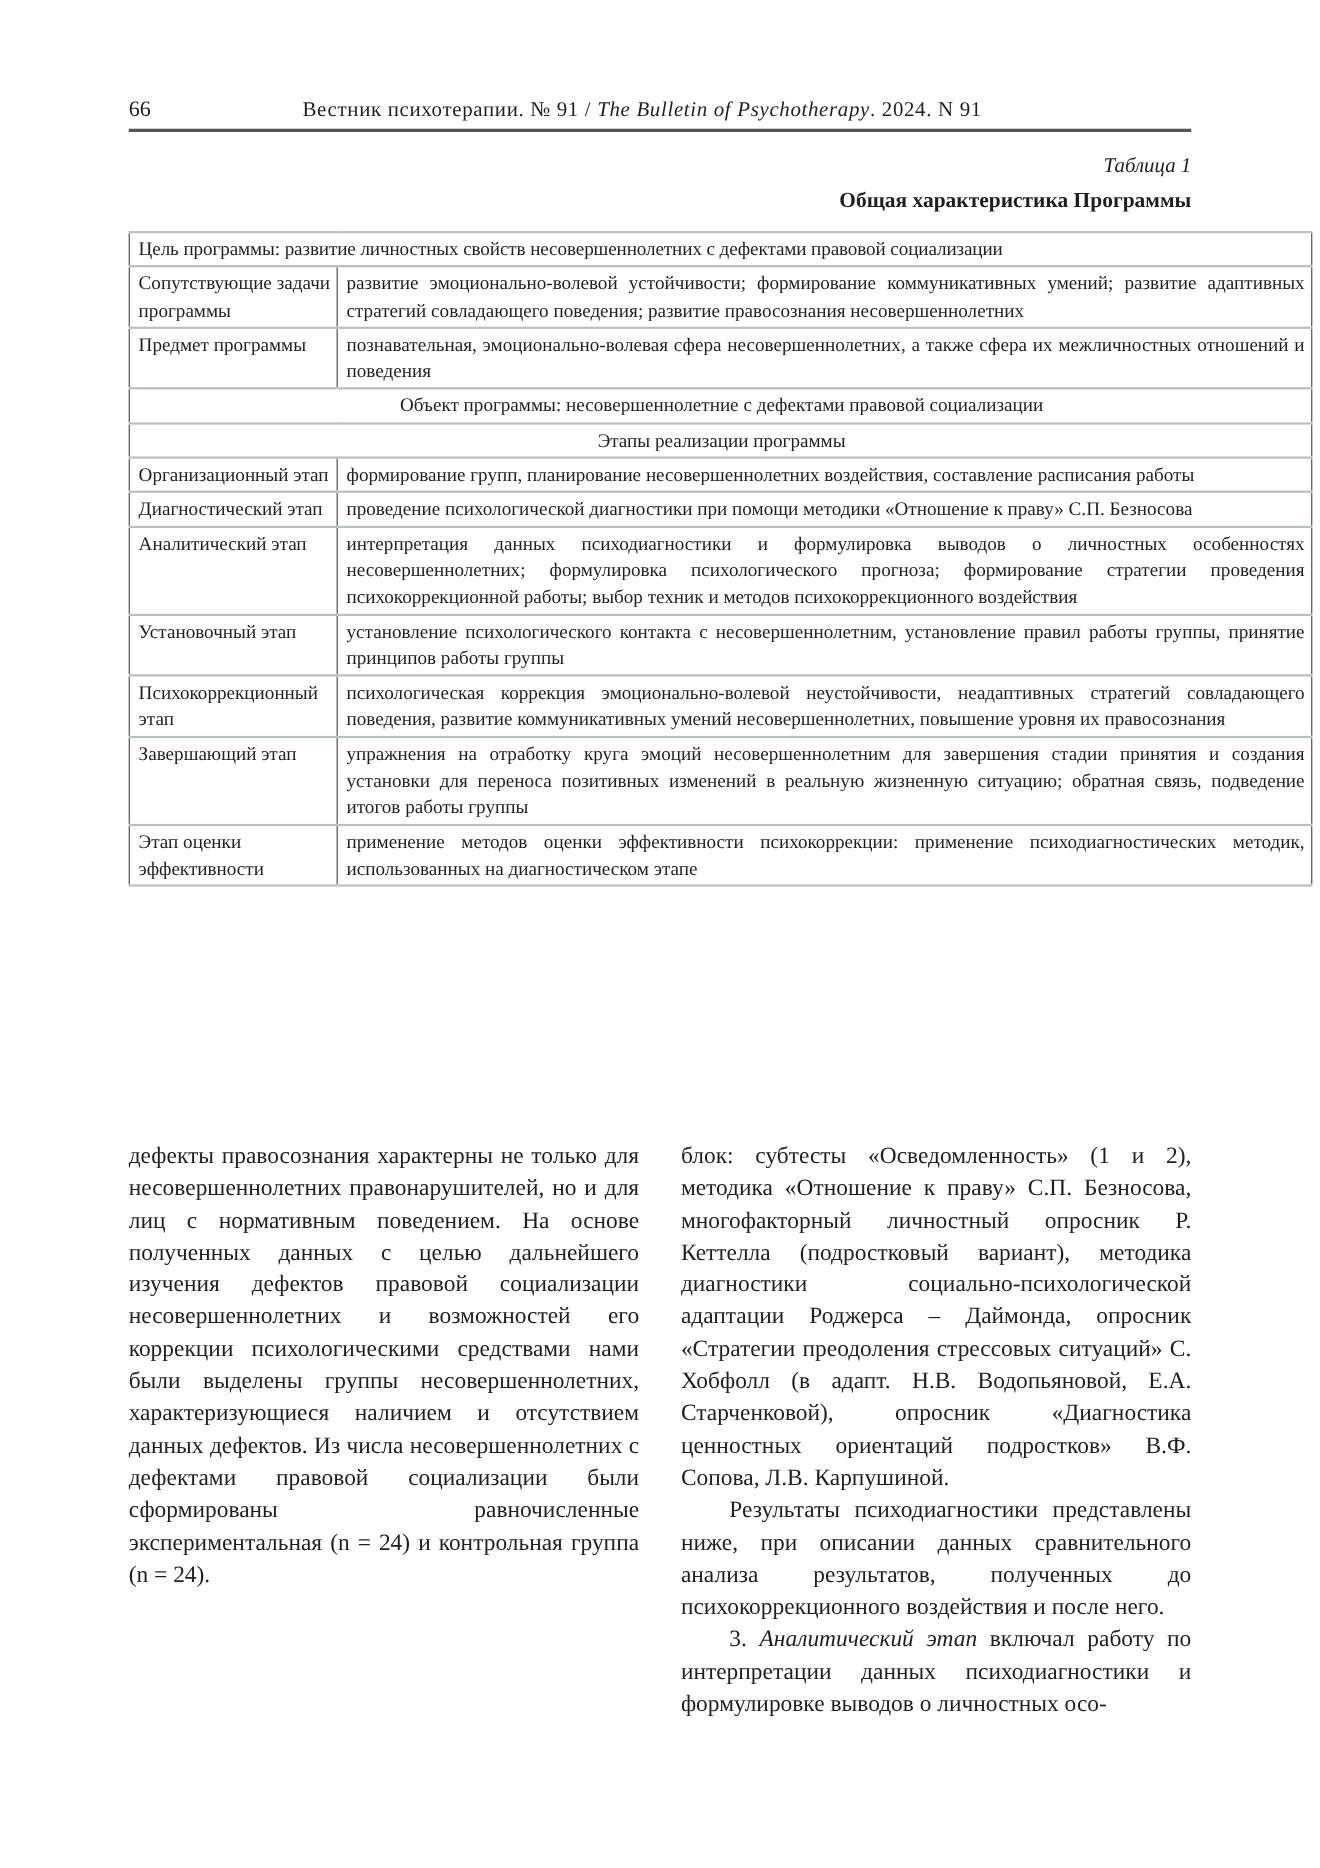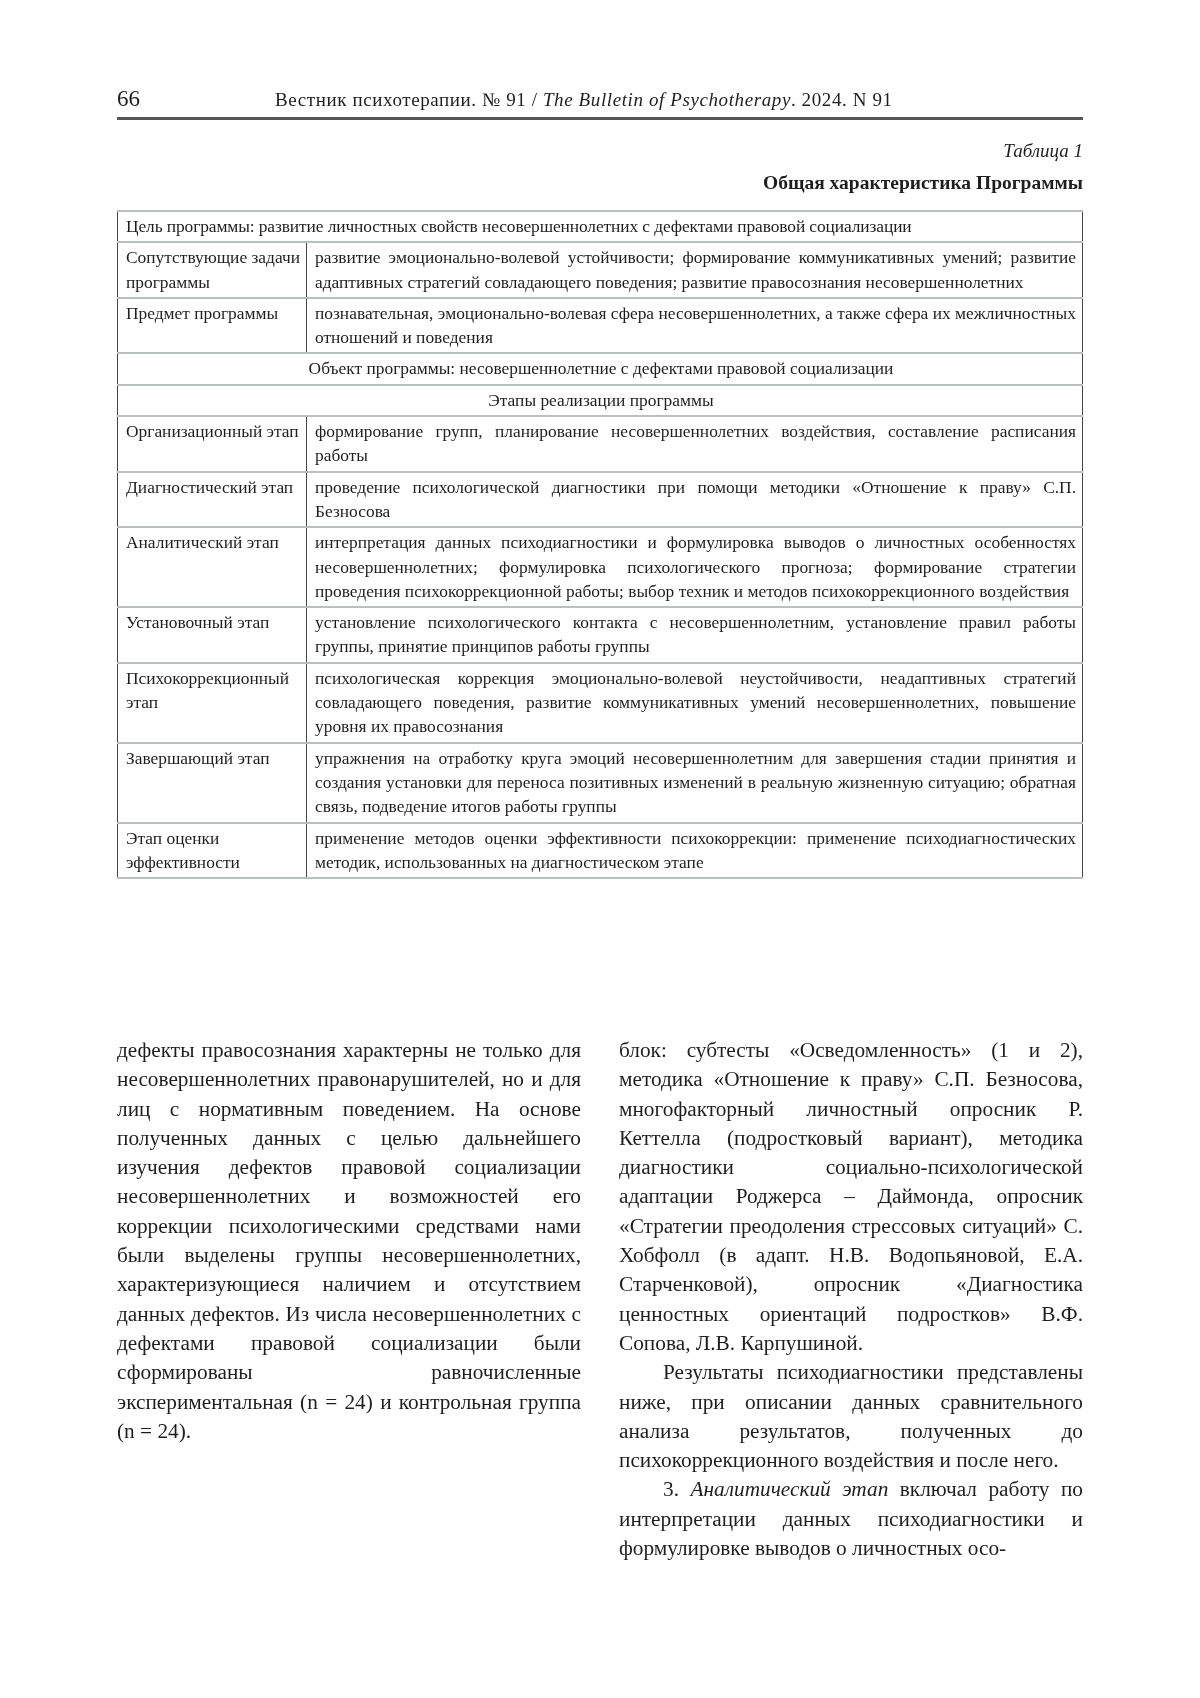--- a/index.html
+++ b/index.html
@@ -7,7 +7,7 @@
          font-family:"Liberation Serif","DejaVu Serif",serif; color:#1e1e1e; }
   .page { position:absolute; left:117px; top:0; width:966px; }
   .running-head { position:absolute; top:82px; left:0; width:966px; height:34px; }
-  .page-num { position:absolute; left:0; top:0; font-size:23px; line-height:34px; }
+  .page-num { position:absolute; left:0; top:0; font-size:20px; line-height:34px; }
   .journal { position:absolute; left:158px; top:4px; font-size:19px; line-height:28px; letter-spacing:0.6px; white-space:nowrap; }
   .journal .it { font-style:italic; }
   .head-rule { position:absolute; top:117px; left:0; width:966px; height:3px; background:#555; }

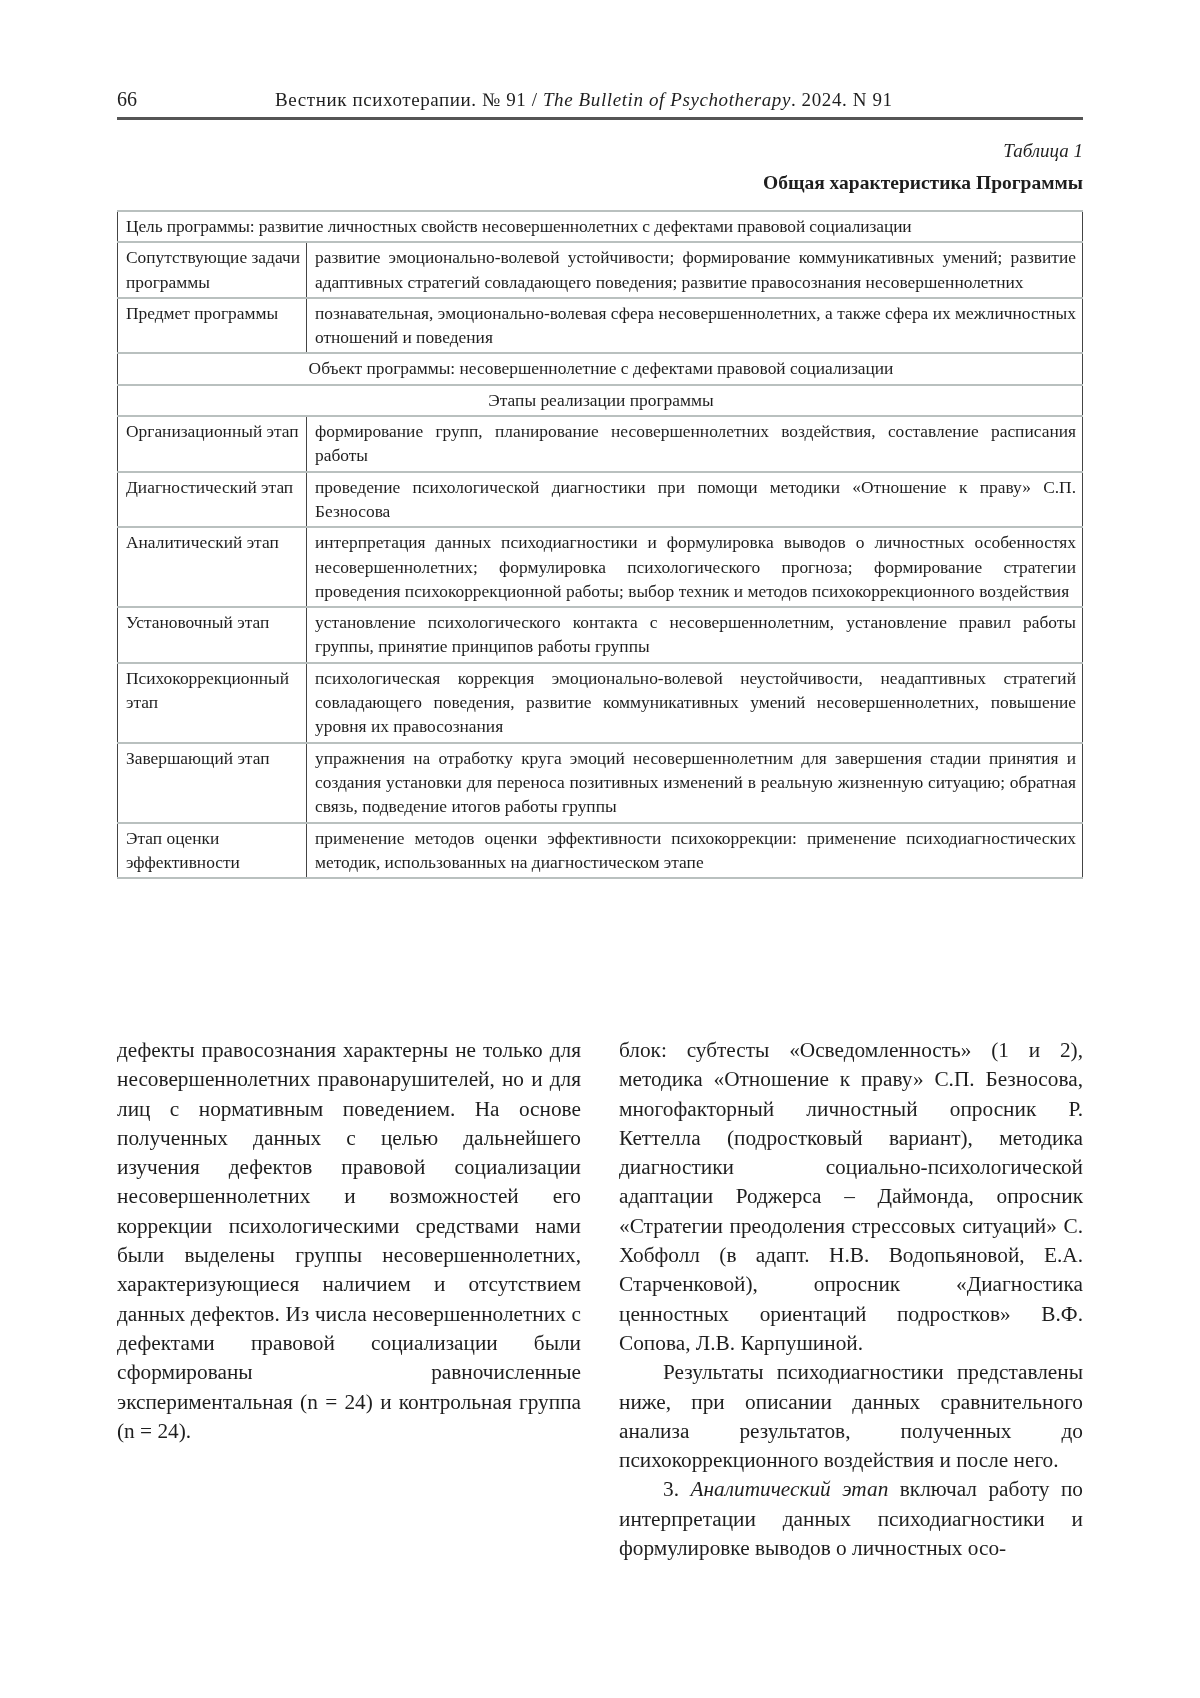--- a/index.html
+++ b/index.html
@@ -13,7 +13,7 @@
   .head-rule { position:absolute; top:117px; left:0; width:966px; height:3px; background:#555; }
   .table-label { position:absolute; top:138px; right:0; font-style:italic; font-size:19px; line-height:26px; }
   .table-title { position:absolute; top:170px; left:0; width:966px; text-align:right; font-weight:bold; font-size:19.5px; line-height:26px; }
-  table.prog { position:absolute; top:210px; left:0; width:966px; border-collapse:collapse;
+  table.prog { position:absolute; top:210px; left:0; width:1076px; border-collapse:collapse;
                font-size:17.4px; line-height:24.3px; border:1.5px solid #444; }
   table.prog td { border-top:2px solid #b9c0bf; border-bottom:2px solid #b9c0bf; padding:2px 6px 3px 8px; vertical-align:top; text-align:justify; }
   table.prog td.c1 { width:174px; text-align:left; border-right:1.5px solid #444; }

